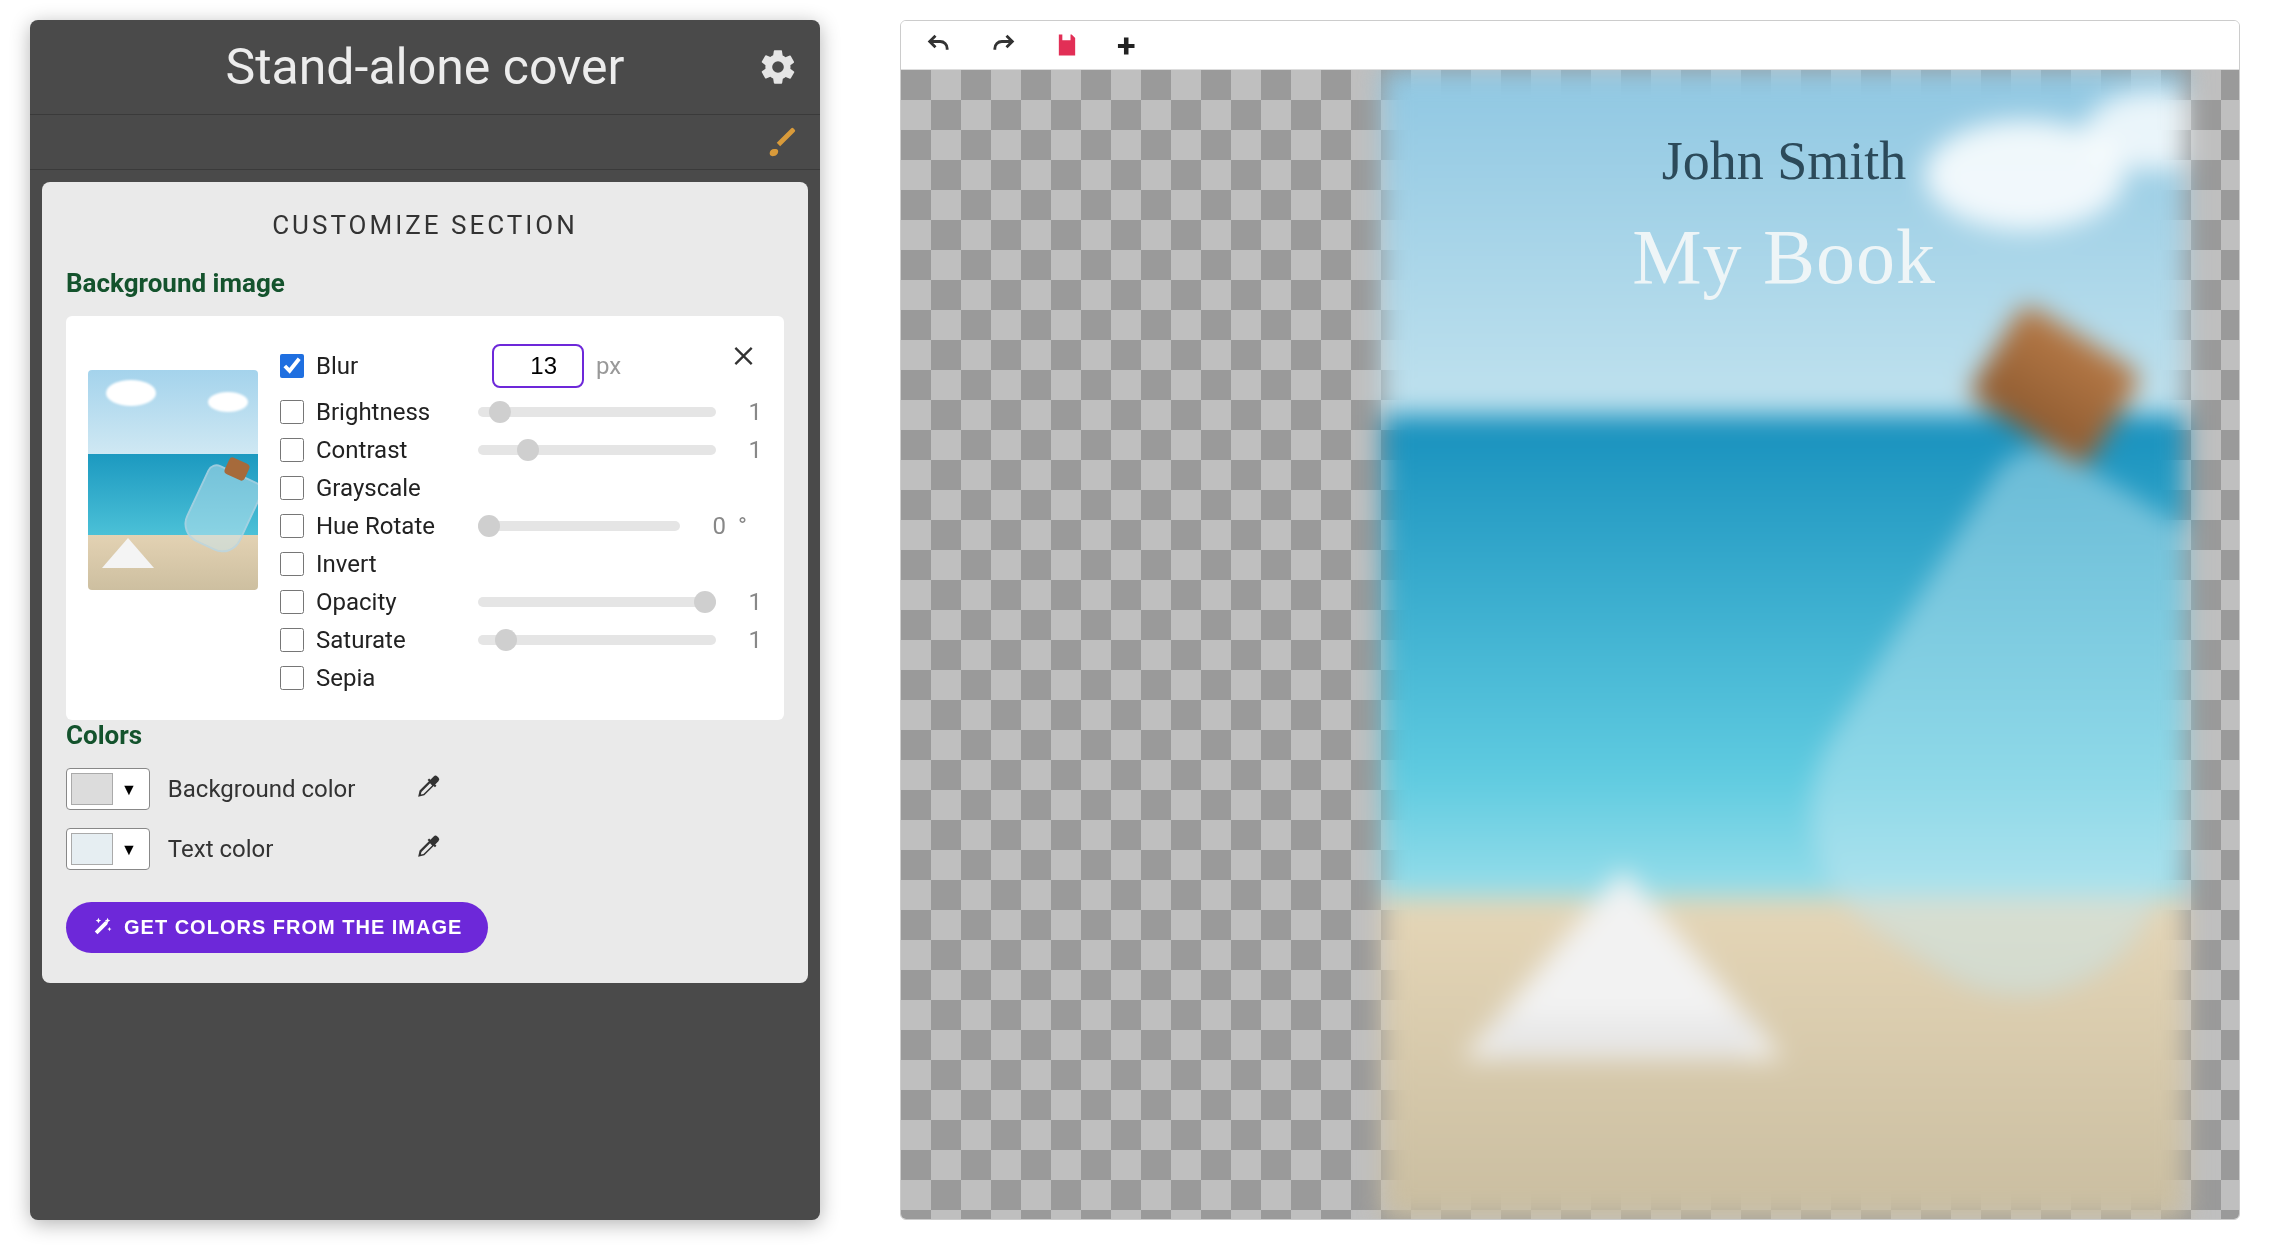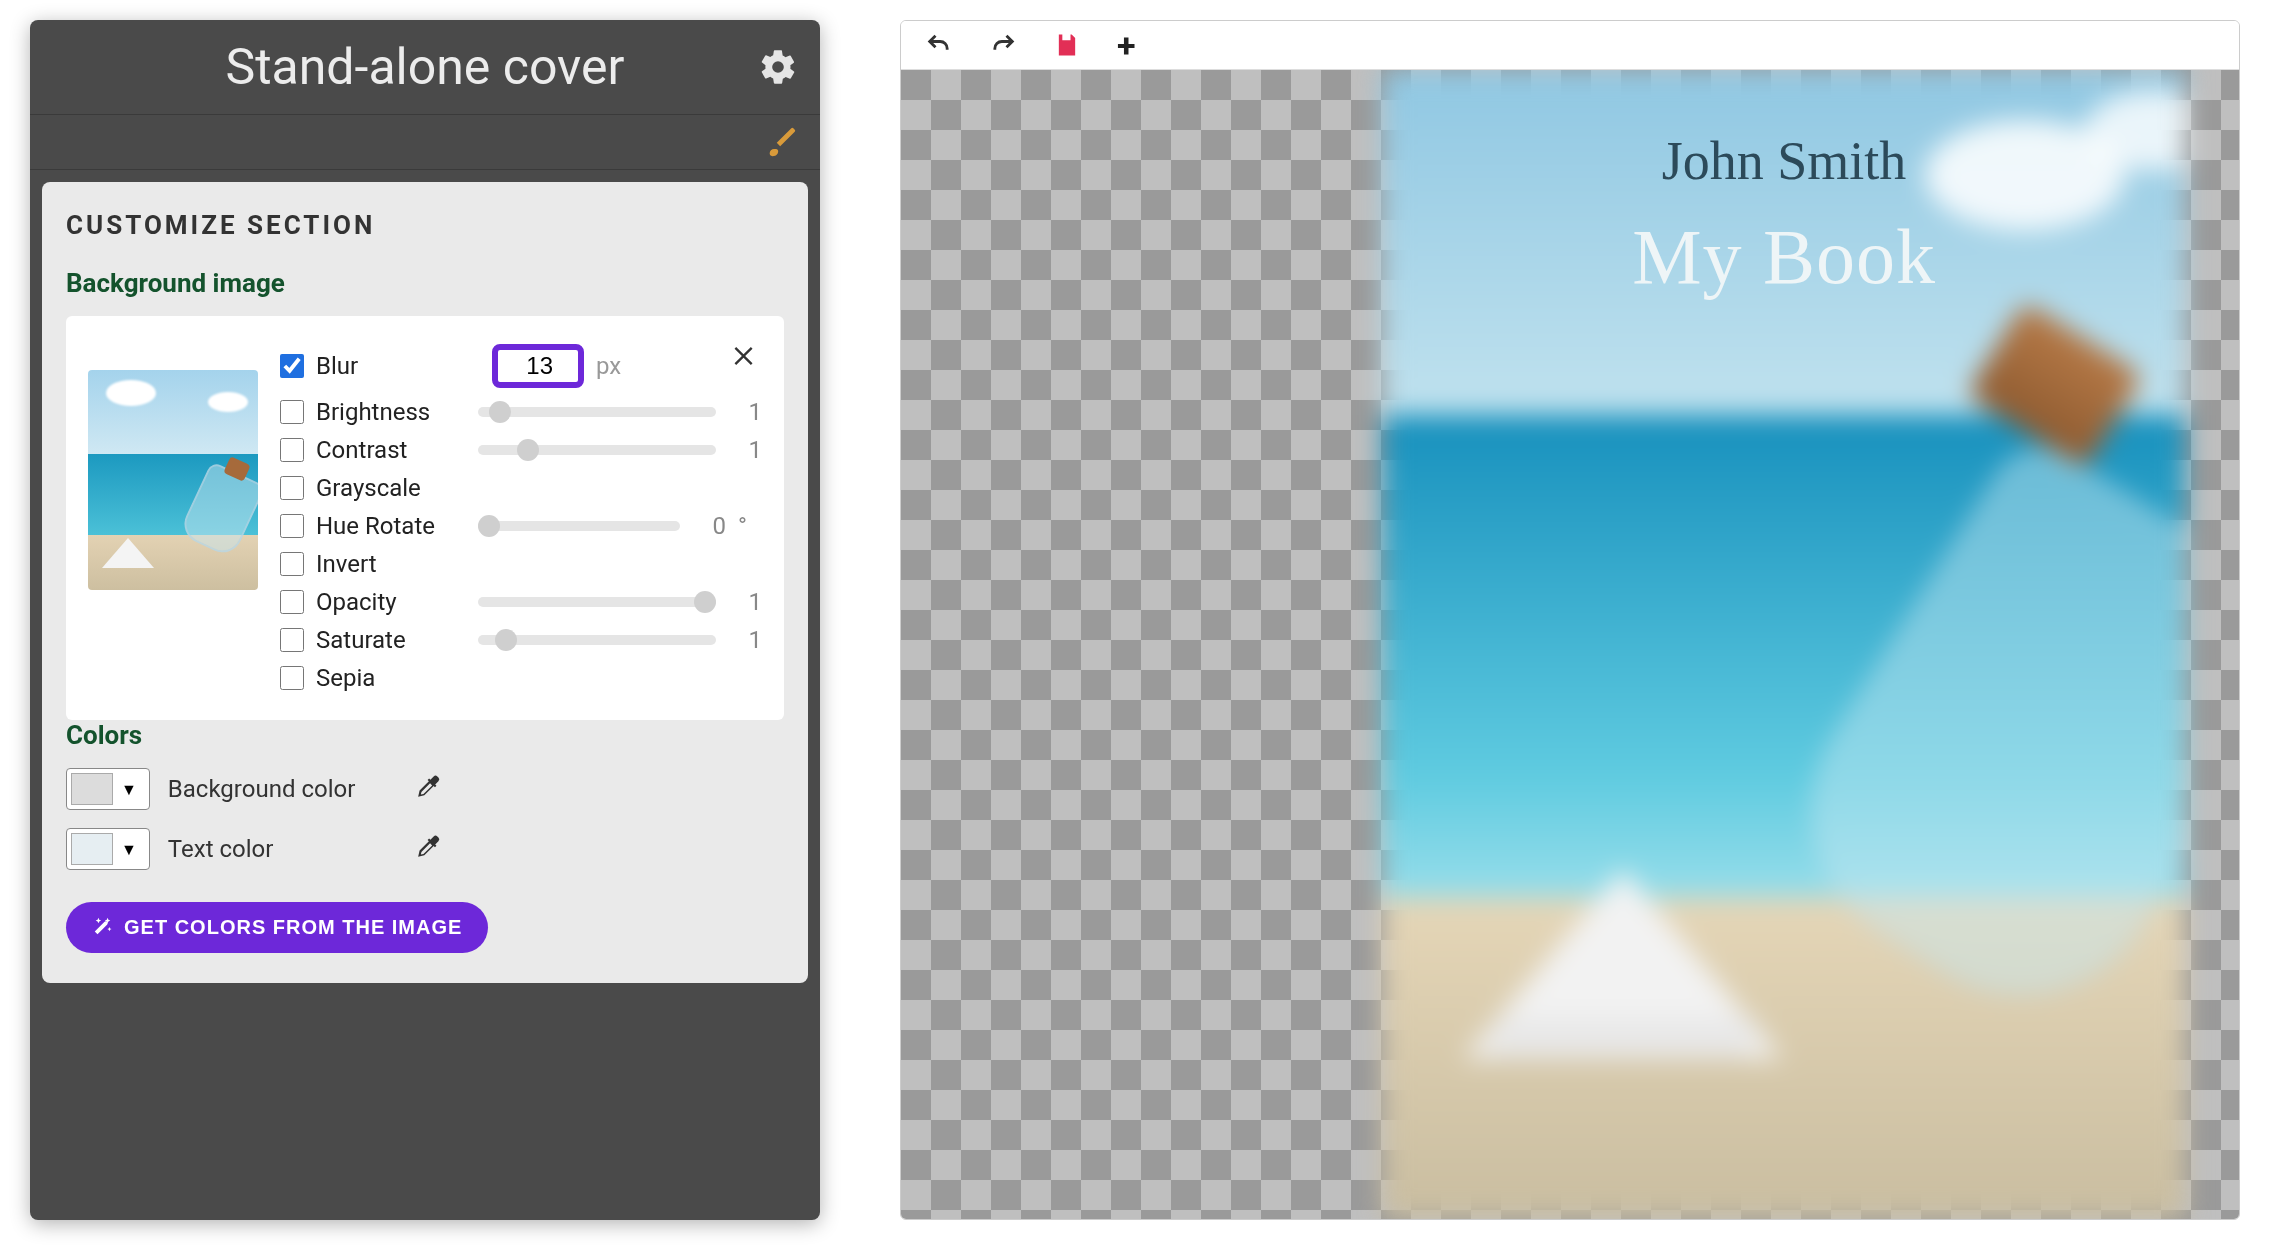--- a/index.html
+++ b/index.html
@@ -70,9 +70,10 @@
   padding: 28px 24px 30px;
 }
 .card-title {
+  text-align: center;
   letter-spacing: 3px;
   font-size: 26px;
-  font-weight: 700;
+  font-weight: 400;
   color: #333;
   margin-bottom: 28px;
 }

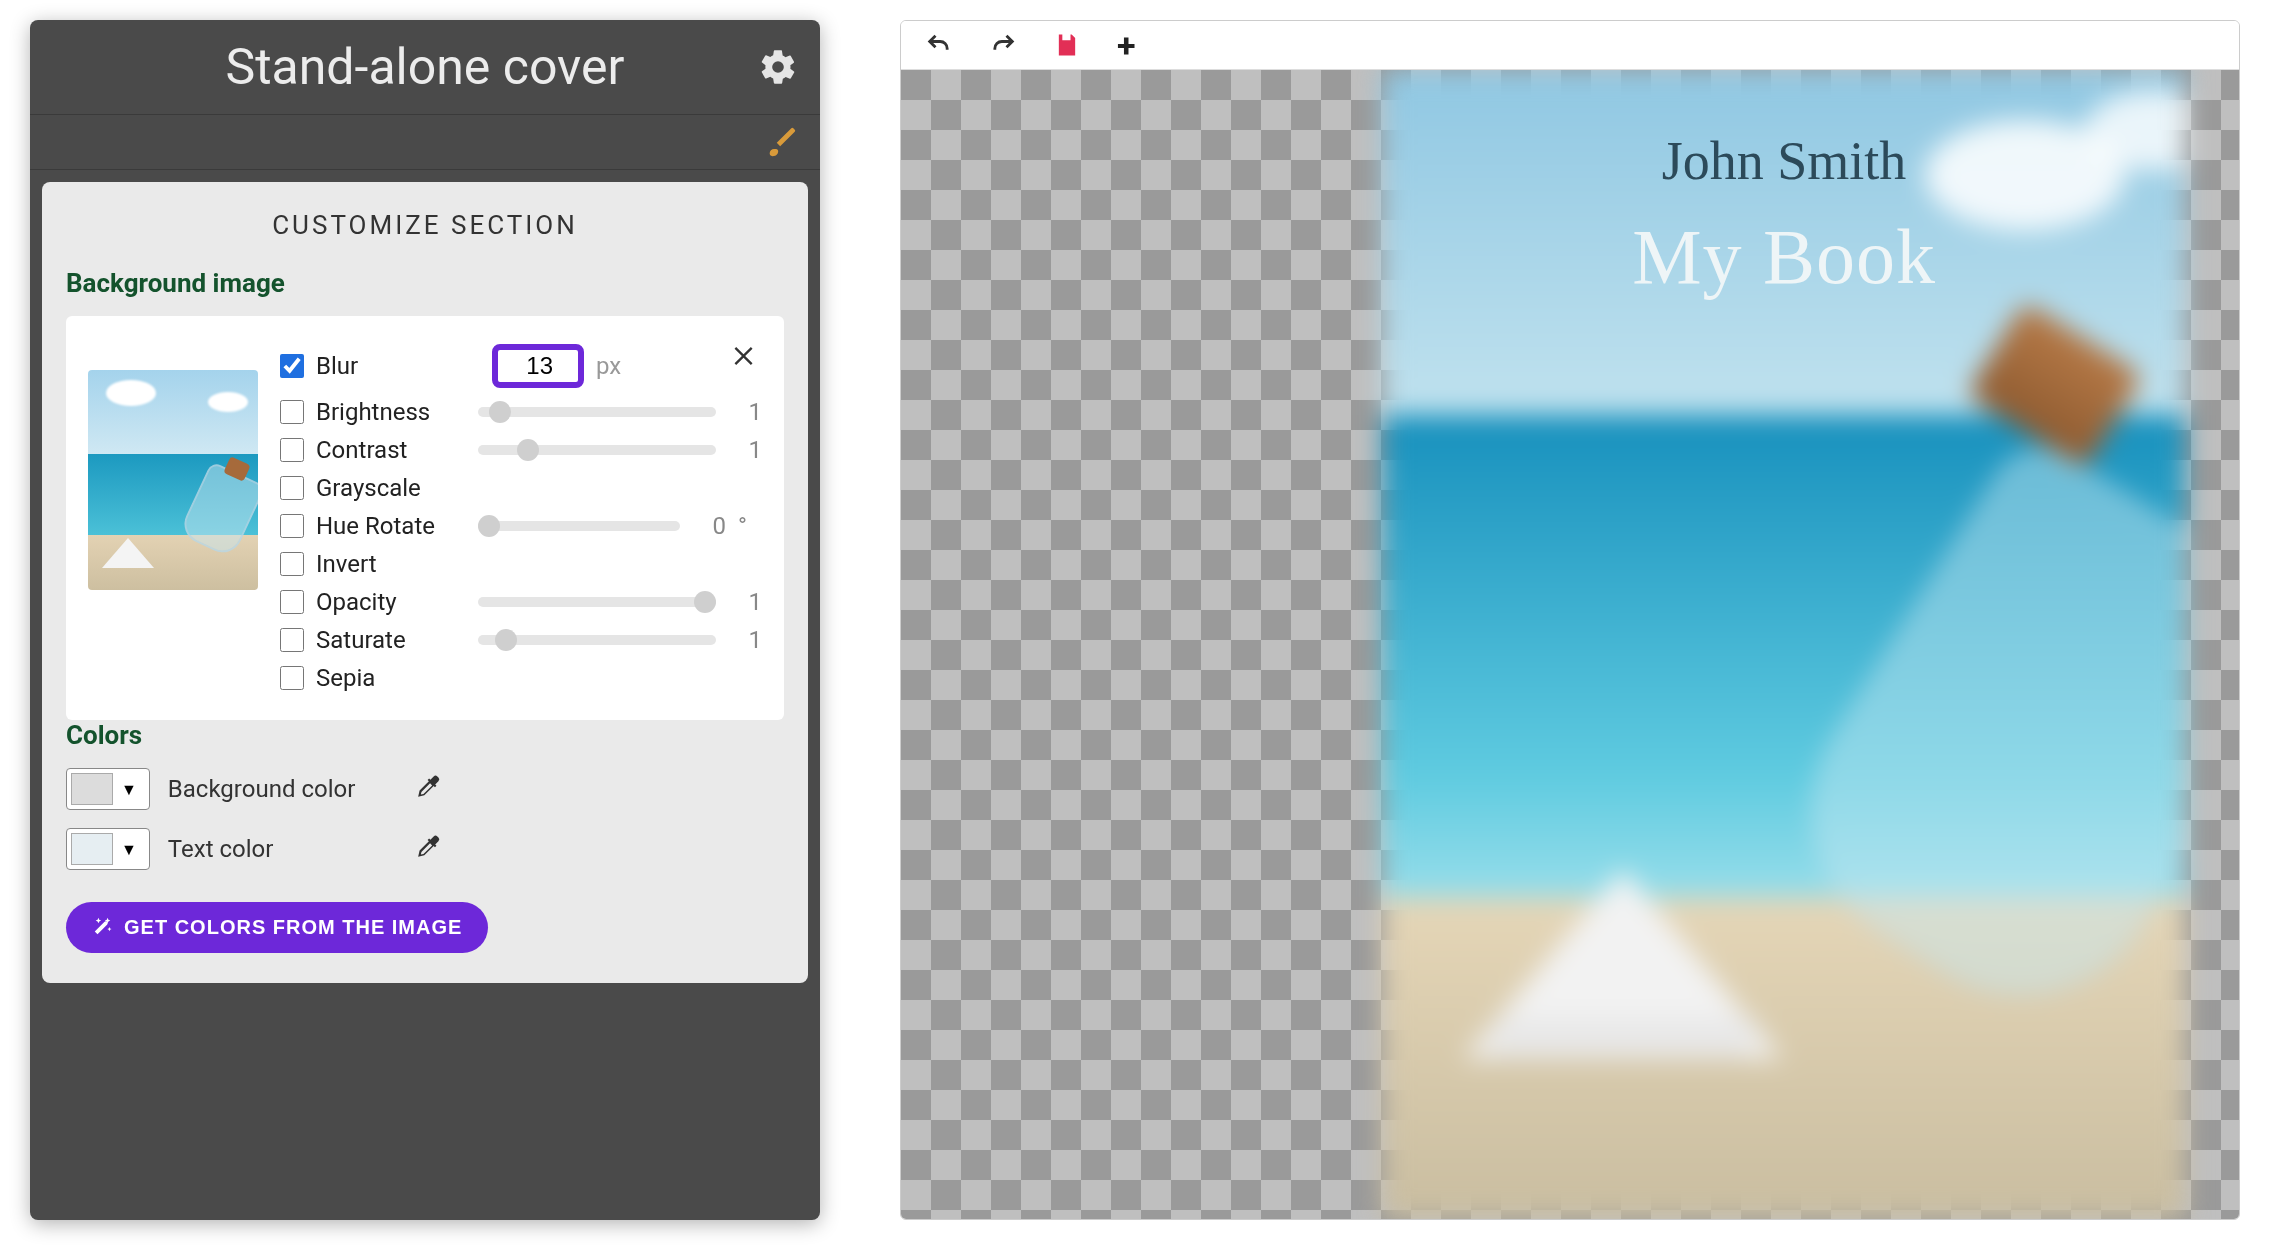--- a/index.html
+++ b/index.html
@@ -174,7 +174,7 @@
 .blur-input {
   width: 92px;
   height: 44px;
-  border: 6px solid #6d28d9;
+  border: 2px solid #6d28d9;
   border-radius: 8px;
   font-size: 24px;
   padding: 0 10px;

